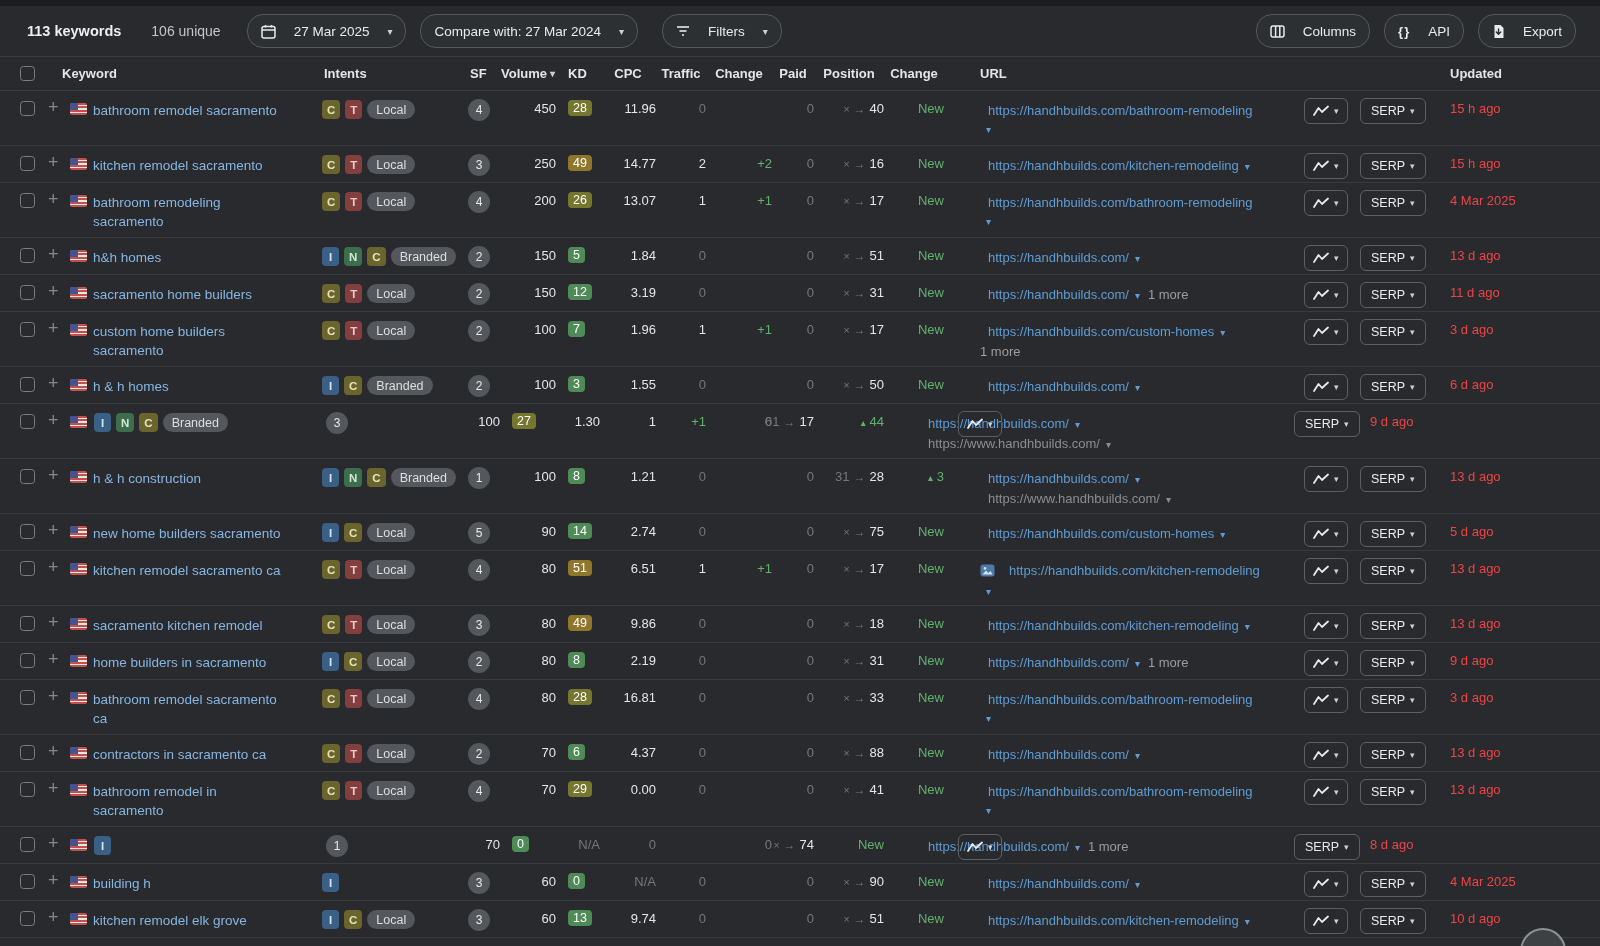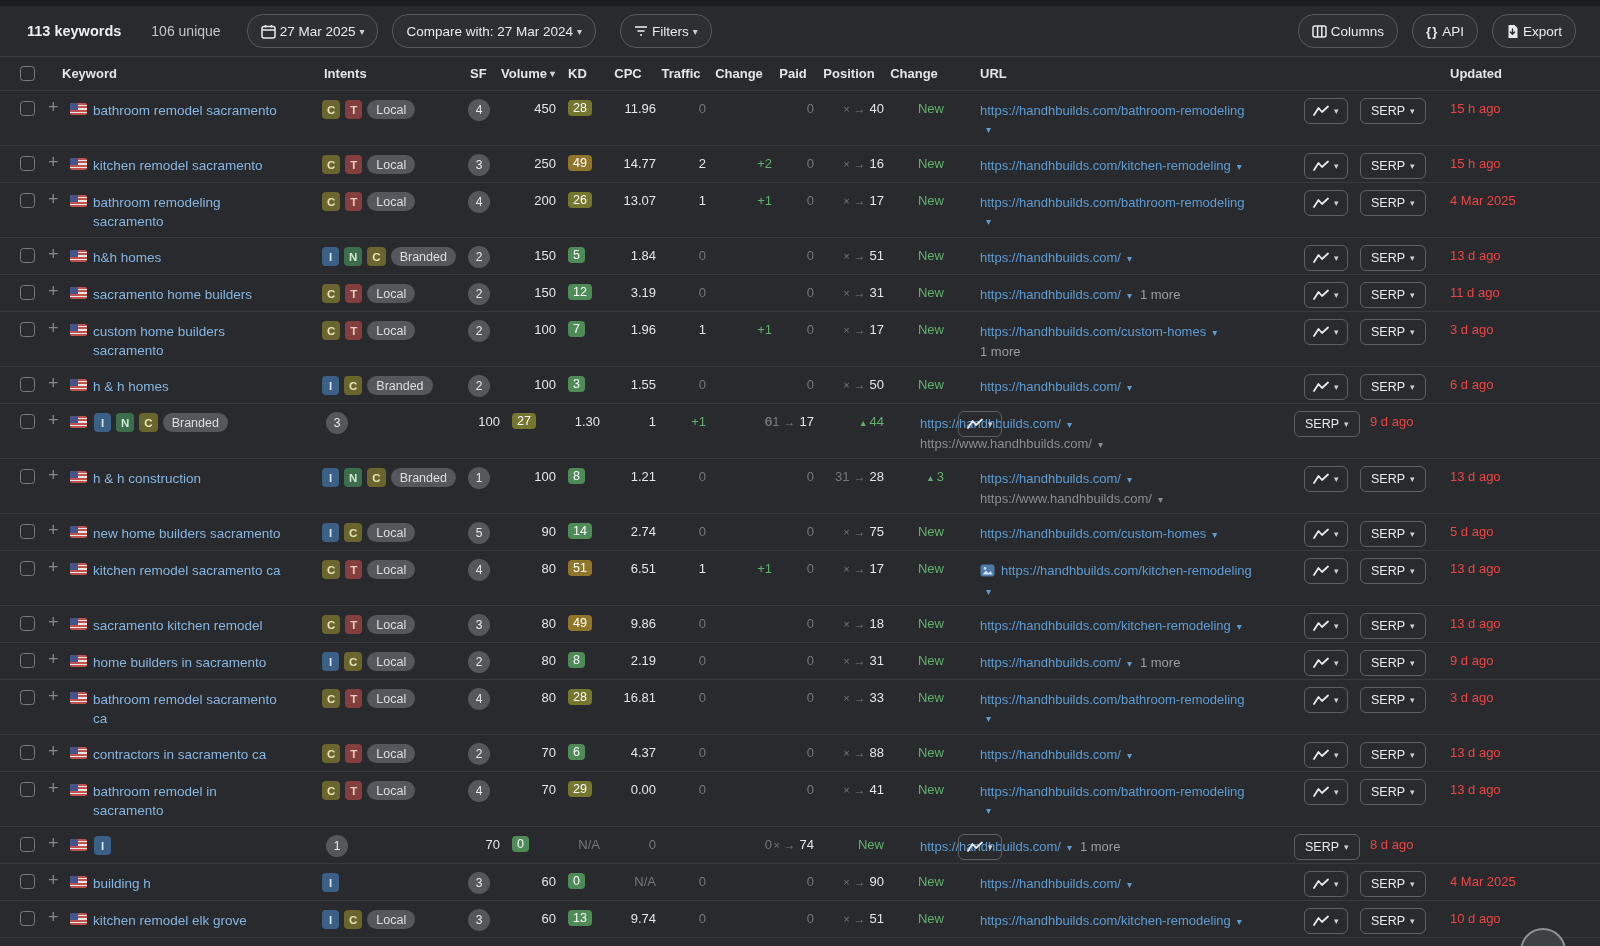--- a/index.html
+++ b/index.html
@@ -21,7 +21,7 @@
   .kcount { font-weight:bold; font-size:14.5px; color:#eceeef; }
   .ucount { margin-left:30px; font-size:14px; color:#c3c6c8; }
   .tbtn {
-    display:inline-flex; align-items:center; gap:4px;
+    display:inline-flex; align-items:center; gap:18px;
     background:#2d3033; border:1px solid #55595d; border-radius:16px;
     color:#e8eaec; font-size:13.5px; height:34px; padding:16px 13px;
     cursor:pointer; font-family:inherit; white-space:nowrap;

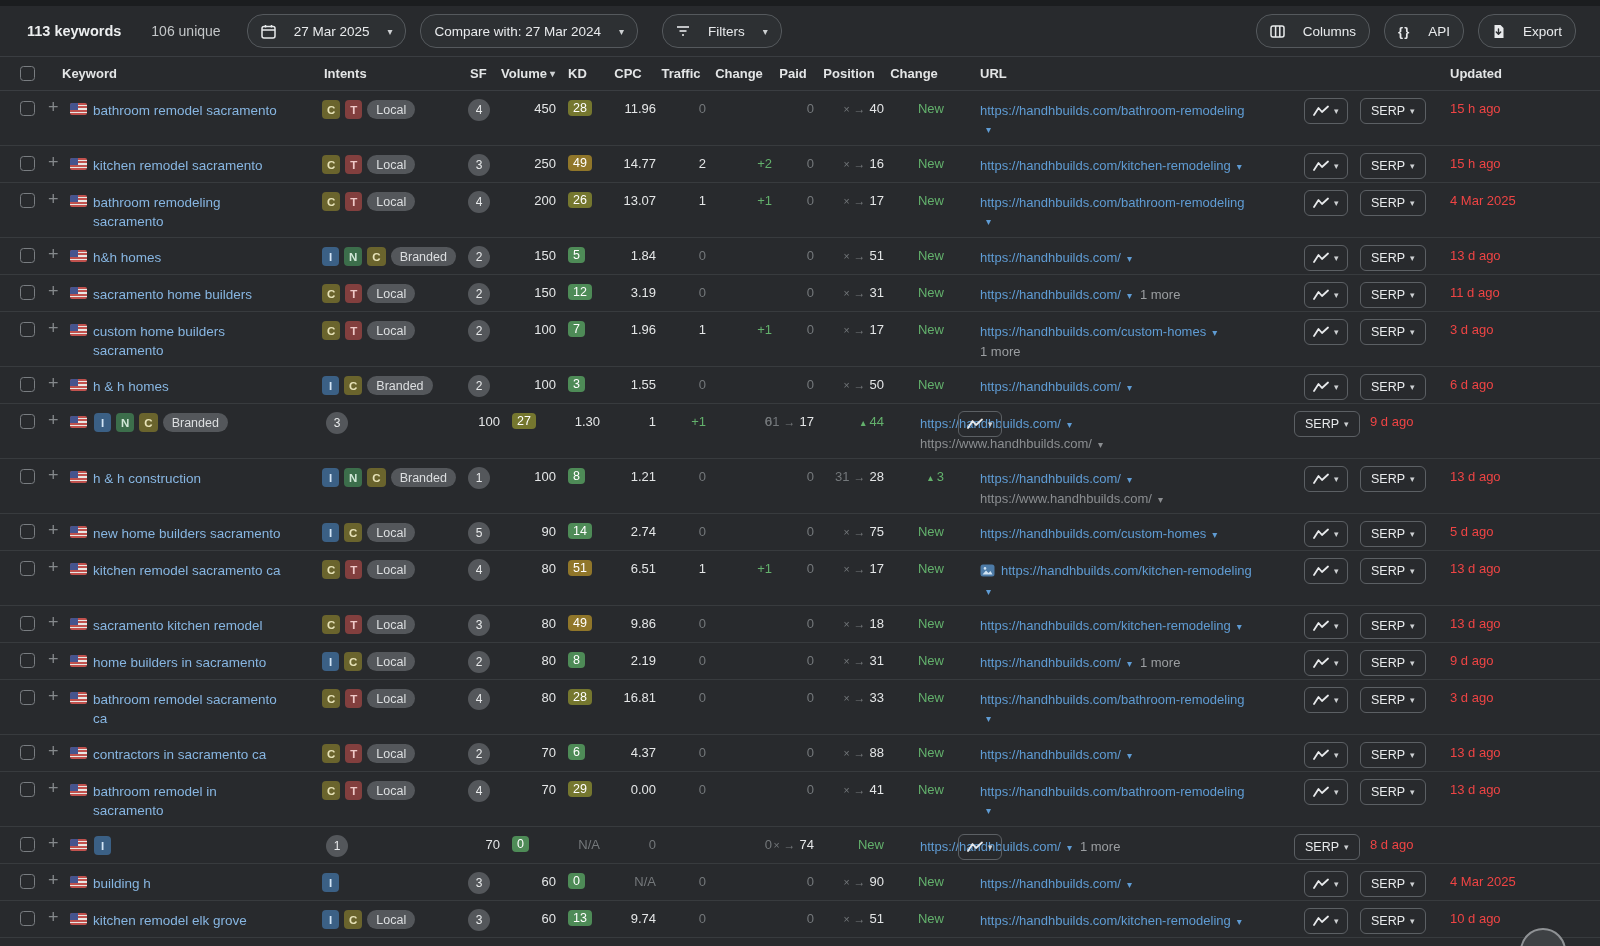--- a/index.html
+++ b/index.html
@@ -118,7 +118,7 @@
   .up-tri { font-size:8.5px; margin-right:2px; }
   .c-url { padding-left:36px; line-height:19px; }
   .url-line { white-space:nowrap; }
-  .url-line a { color:#5f9cd4; text-decoration:none; cursor:pointer; }
+  .url-line a { color:#5f9cd4; text-decoration:none; cursor:pointer;margin-left:8px; }
   .u-caret { color:#5f9cd4; font-size:10px; margin-left:6px; cursor:pointer; }
   .caret-line { line-height:17px; }
   .muted-line a, .muted-line .u-caret { color:#8b8e91; }

